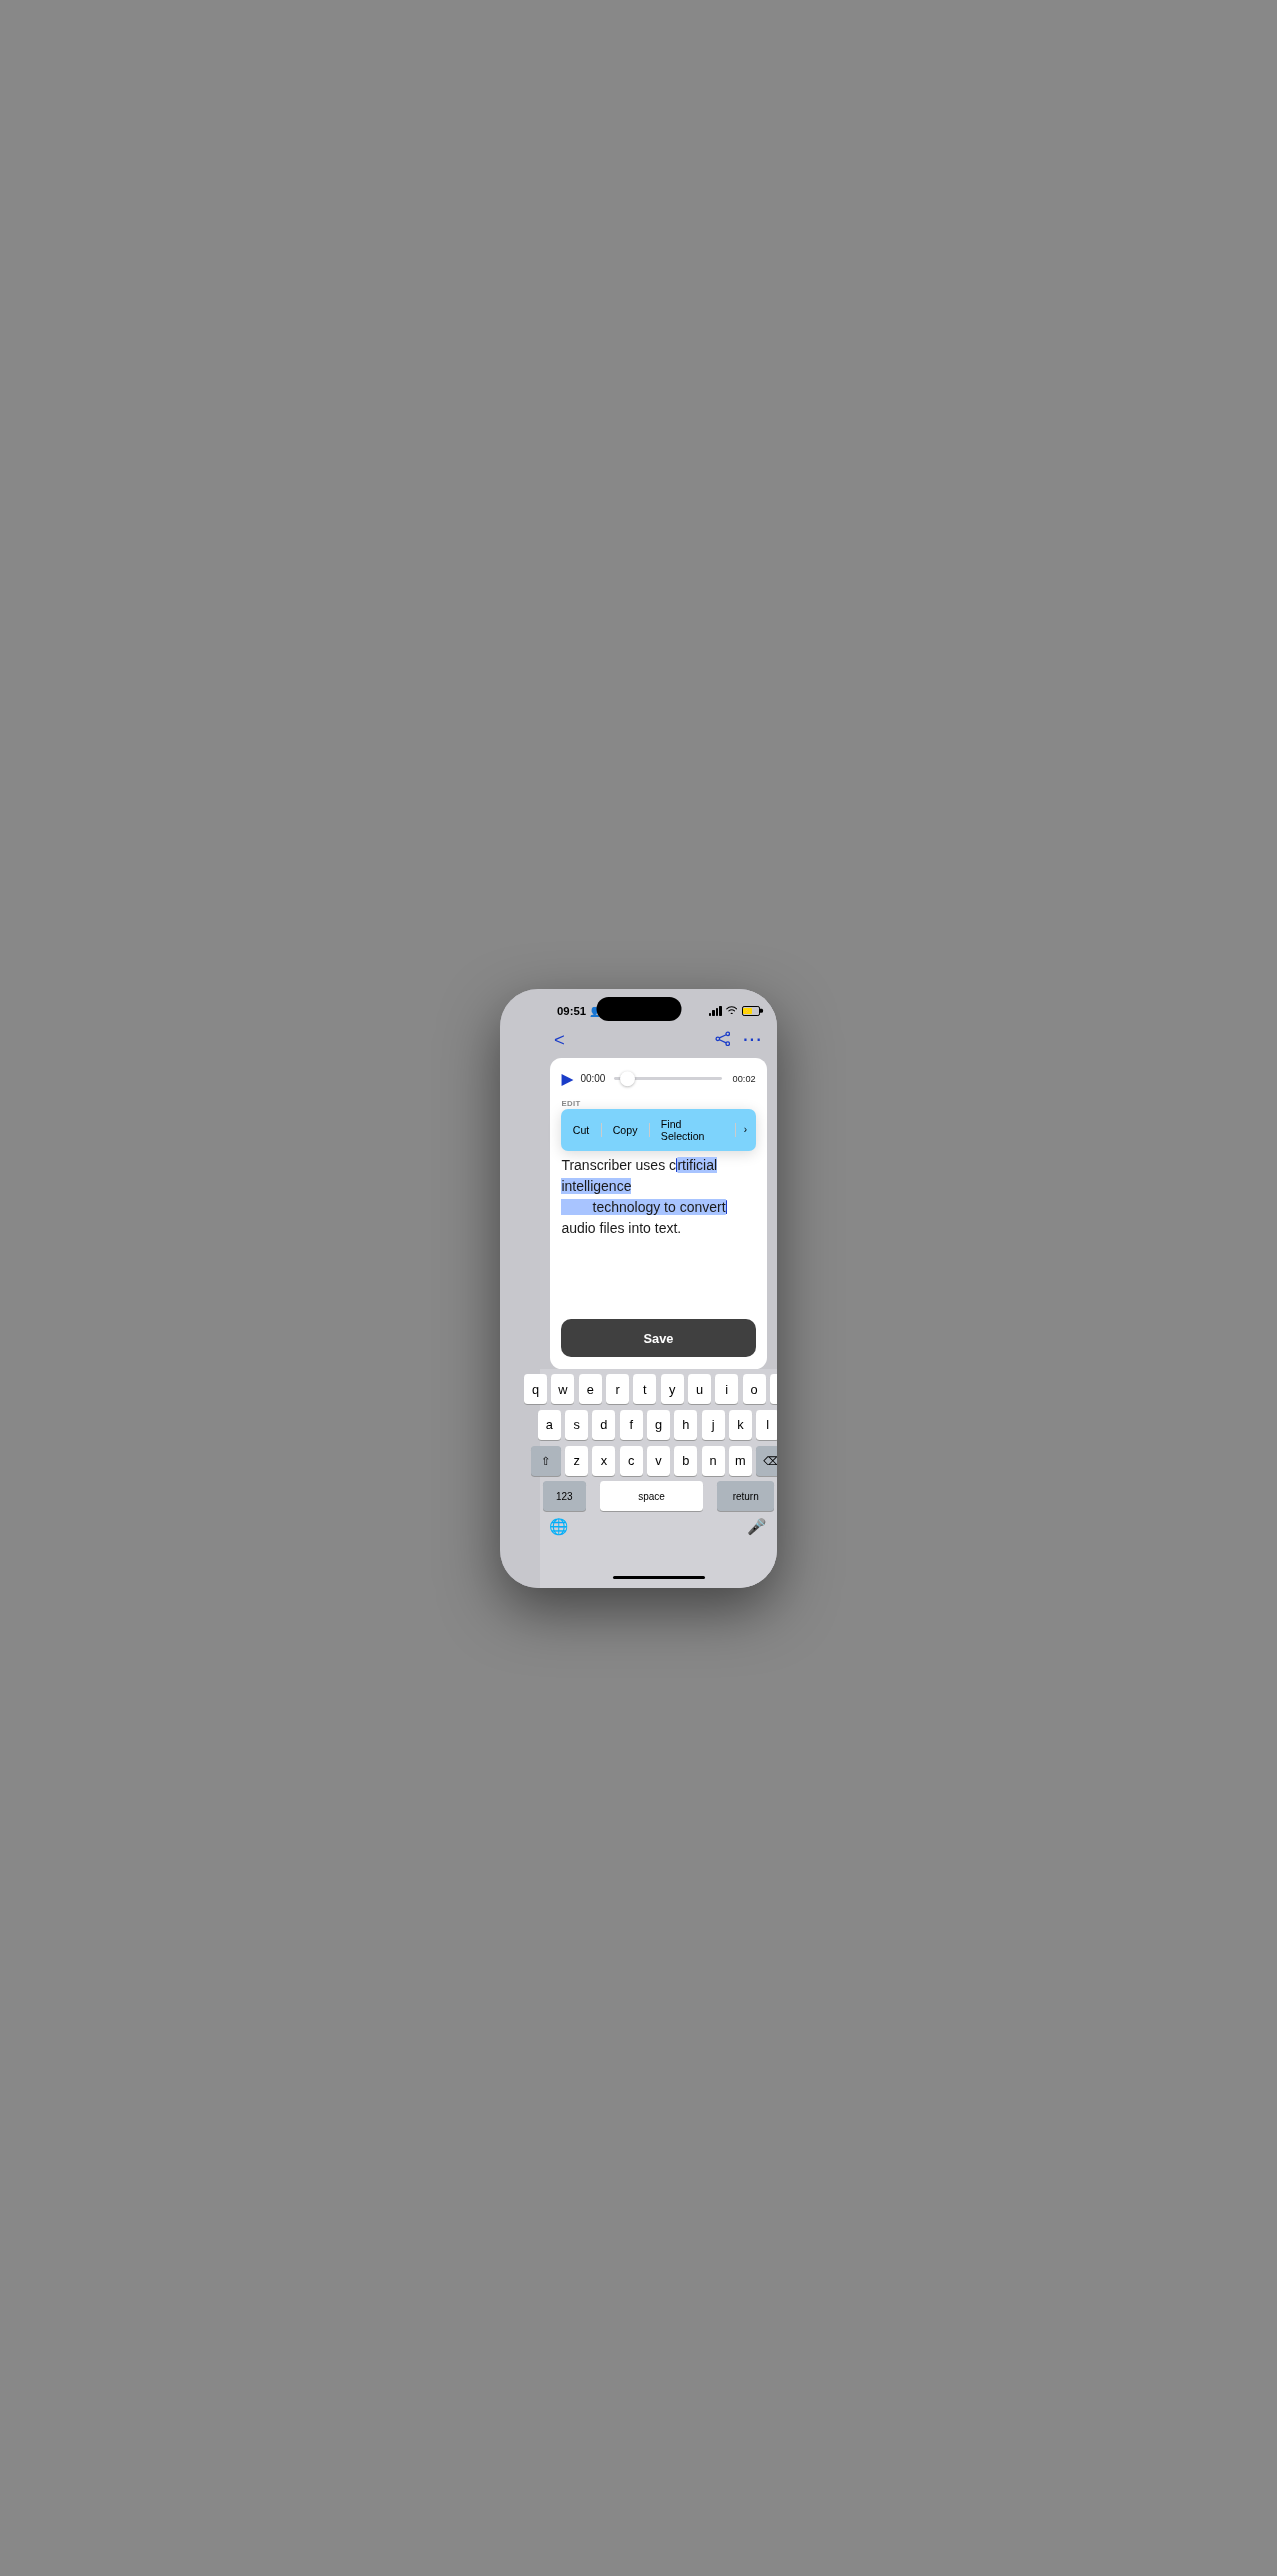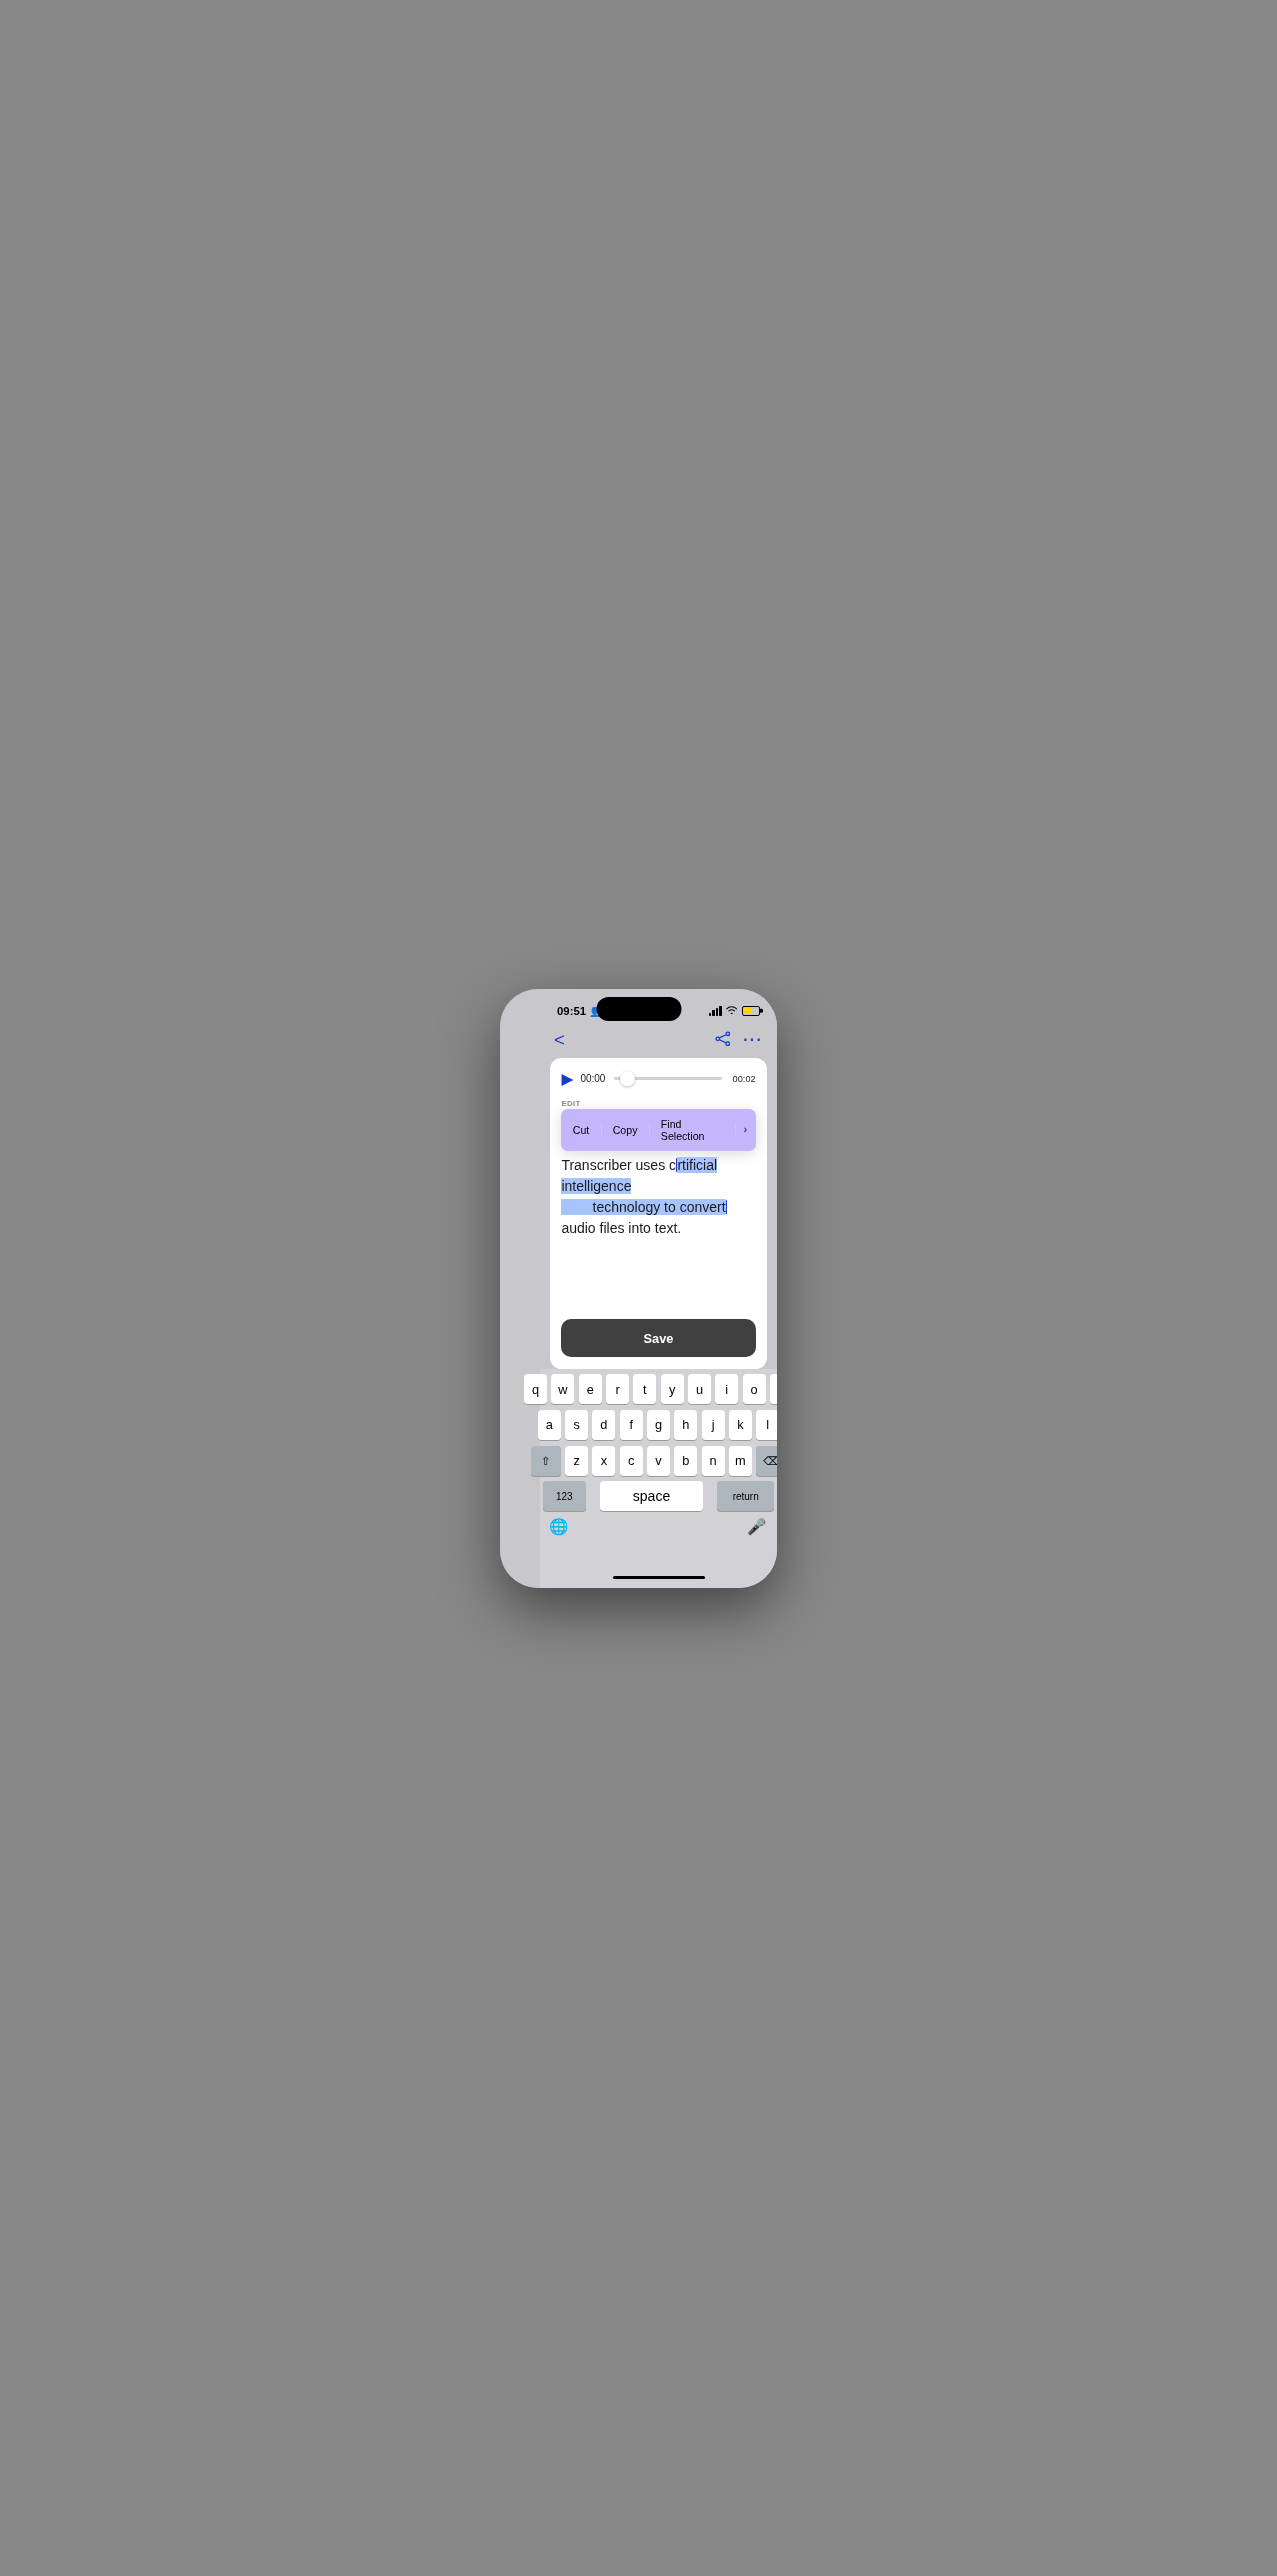--- a/index.html
+++ b/index.html
@@ -213,7 +213,7 @@
 
     
     .context-menu {
-      background: #c4b5fd;
+      background: #7dd3fc;
       border-radius: 7px;
       padding: 4.3px 0;
       display: flex;

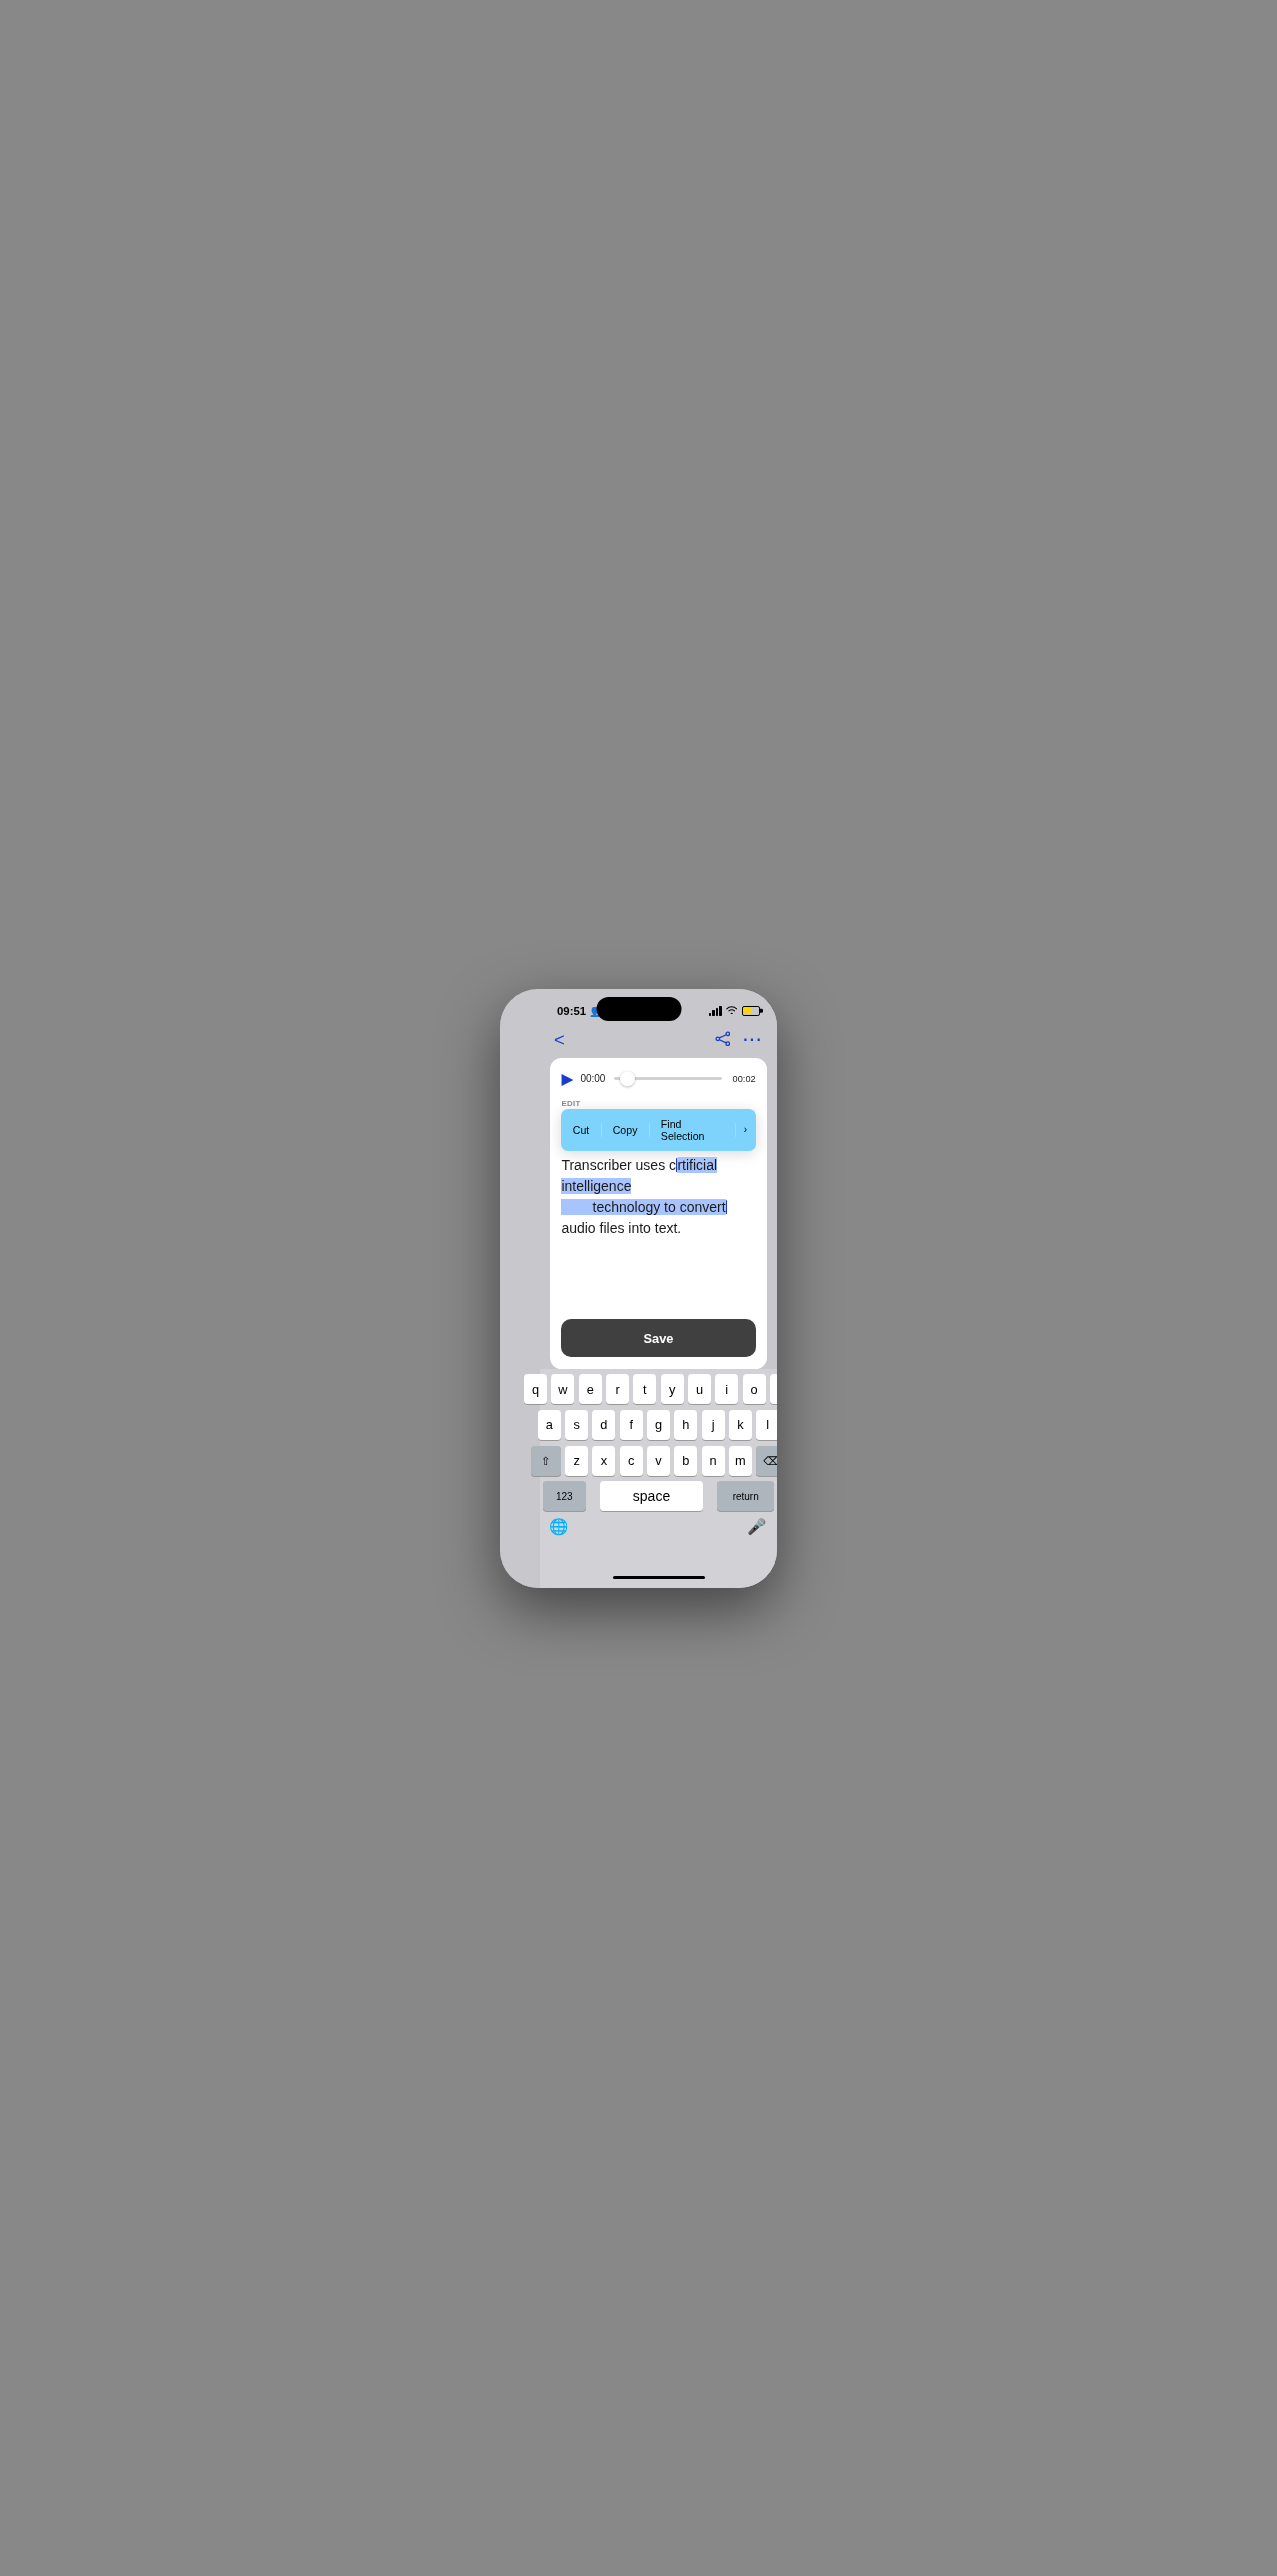--- a/index.html
+++ b/index.html
@@ -324,7 +324,7 @@
     .key-space {
       flex: 3;
       max-width: 142px;
-      font-size: 14px;
+      font-size: 10px;
     }
 
     .keyboard-bottom-row {

